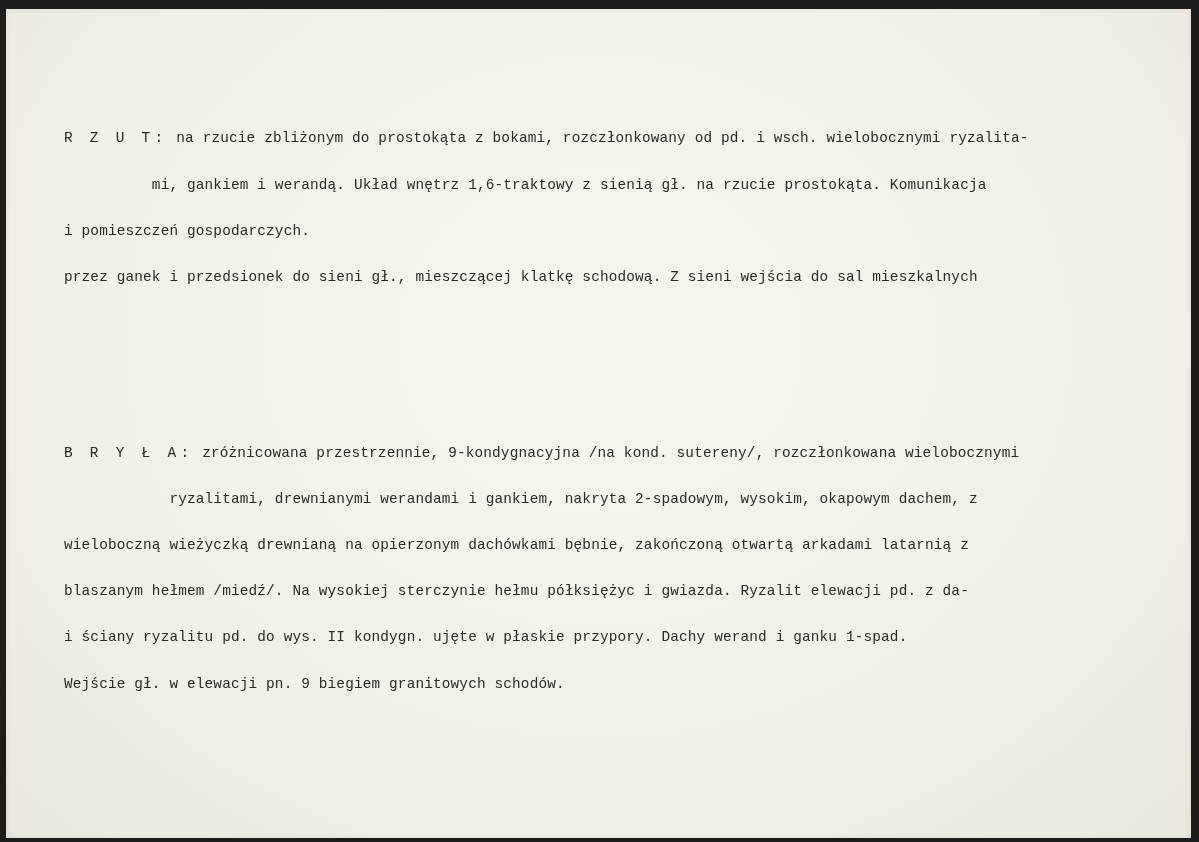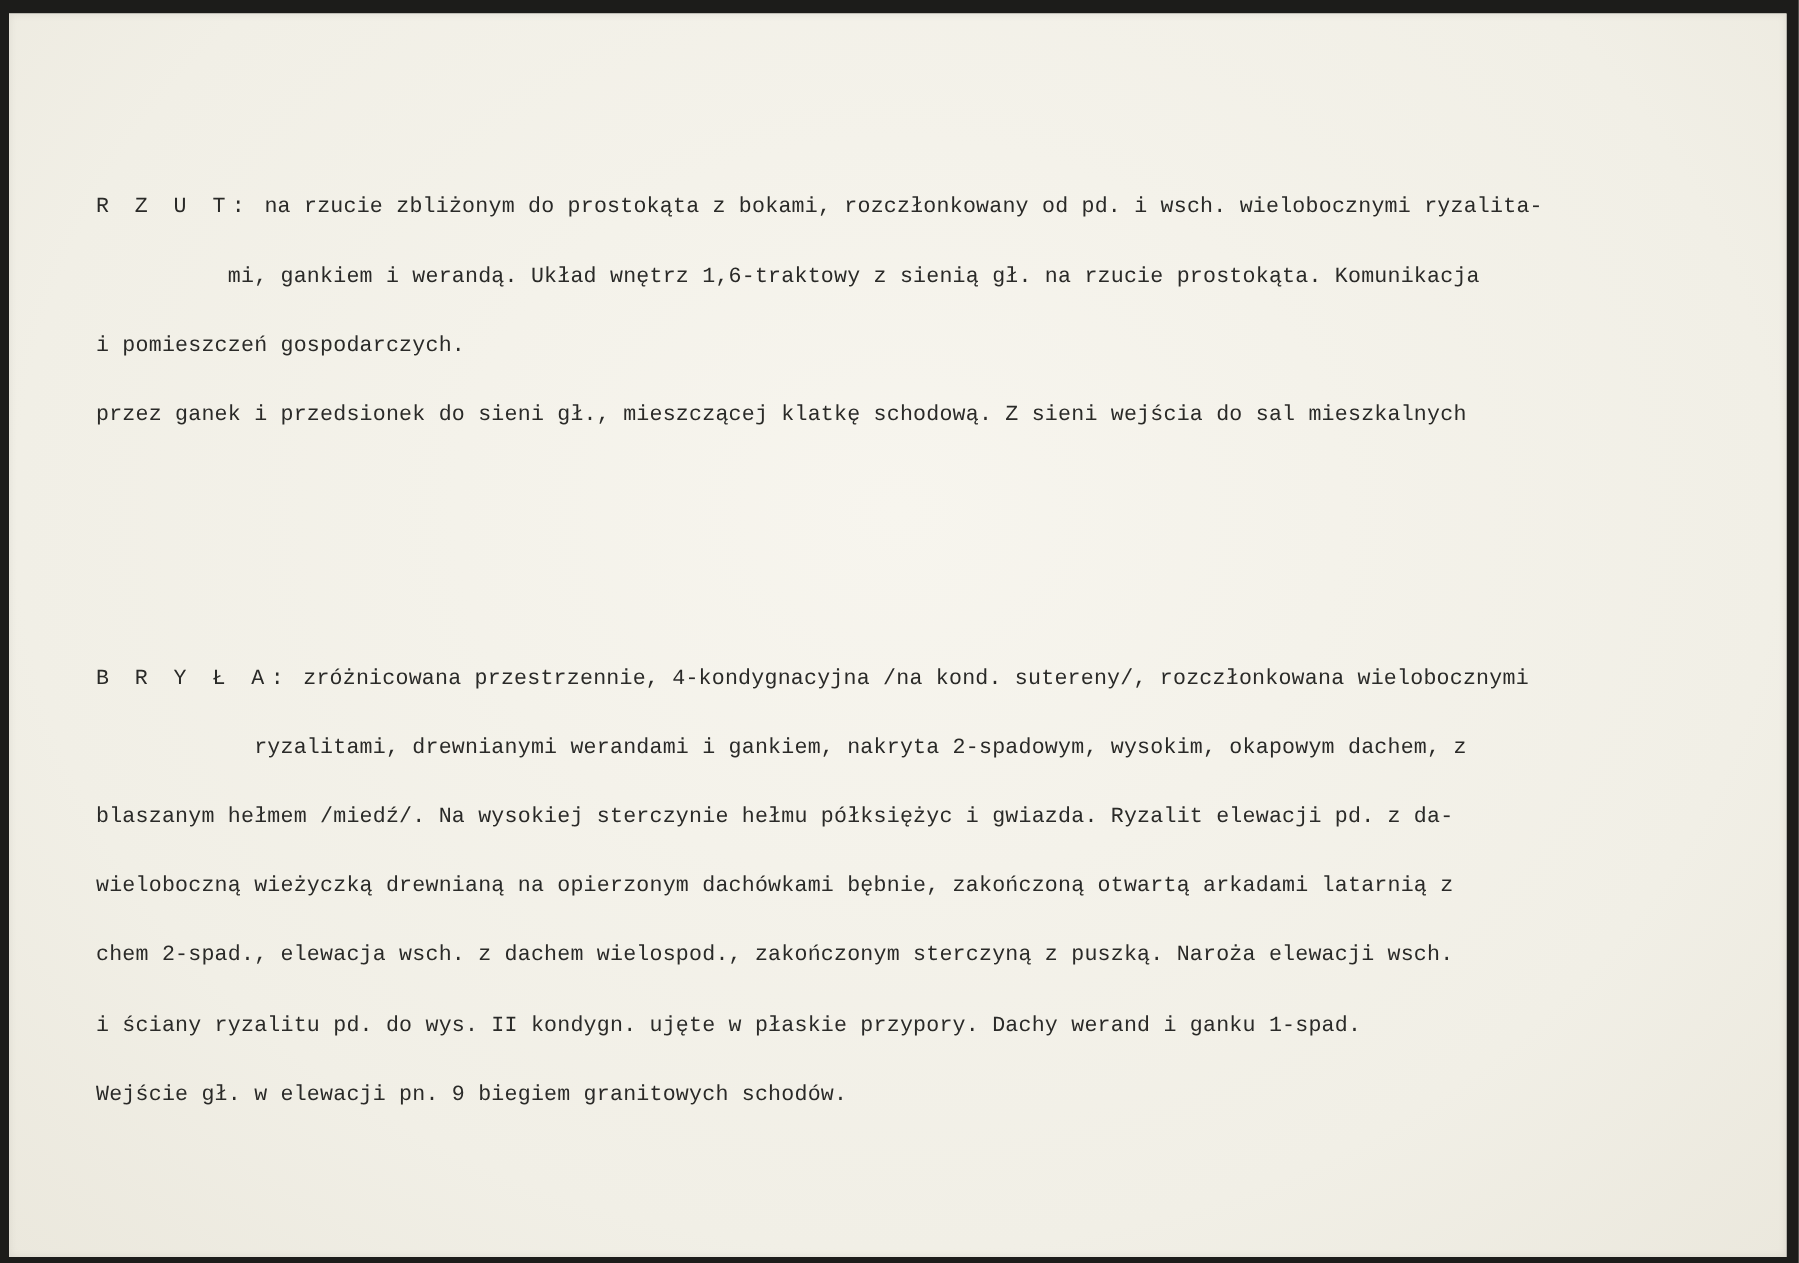--- a/index.html
+++ b/index.html
@@ -56,7 +56,7 @@
 
     
     <div>
-      <span class="line"><span class="head">B R Y Ł A:</span><span> zróżnicowana przestrzennie, 4-kondygnacyjna /na kond. sutereny/, rozczłonkowana wielobocznymi</span></span>
+      <span class="line"><span class="head">B R Y Ł A:</span><span> zróżnicowana przestrzennie, 9-kondygnacyjna /na kond. sutereny/, rozczłonkowana wielobocznymi</span></span>
       <span class="line">            ryzalitami, drewnianymi werandami i gankiem, nakryta 2-spadowym, wysokim, okapowym dachem, z</span>
       <span class="line">blaszanym hełmem /miedź/. Na wysokiej sterczynie hełmu półksiężyc i gwiazda. Ryzalit elewacji pd. z da-</span>
       <span class="line">wieloboczną wieżyczką drewnianą na opierzonym dachówkami bębnie, zakończoną otwartą arkadami latarnią z</span>

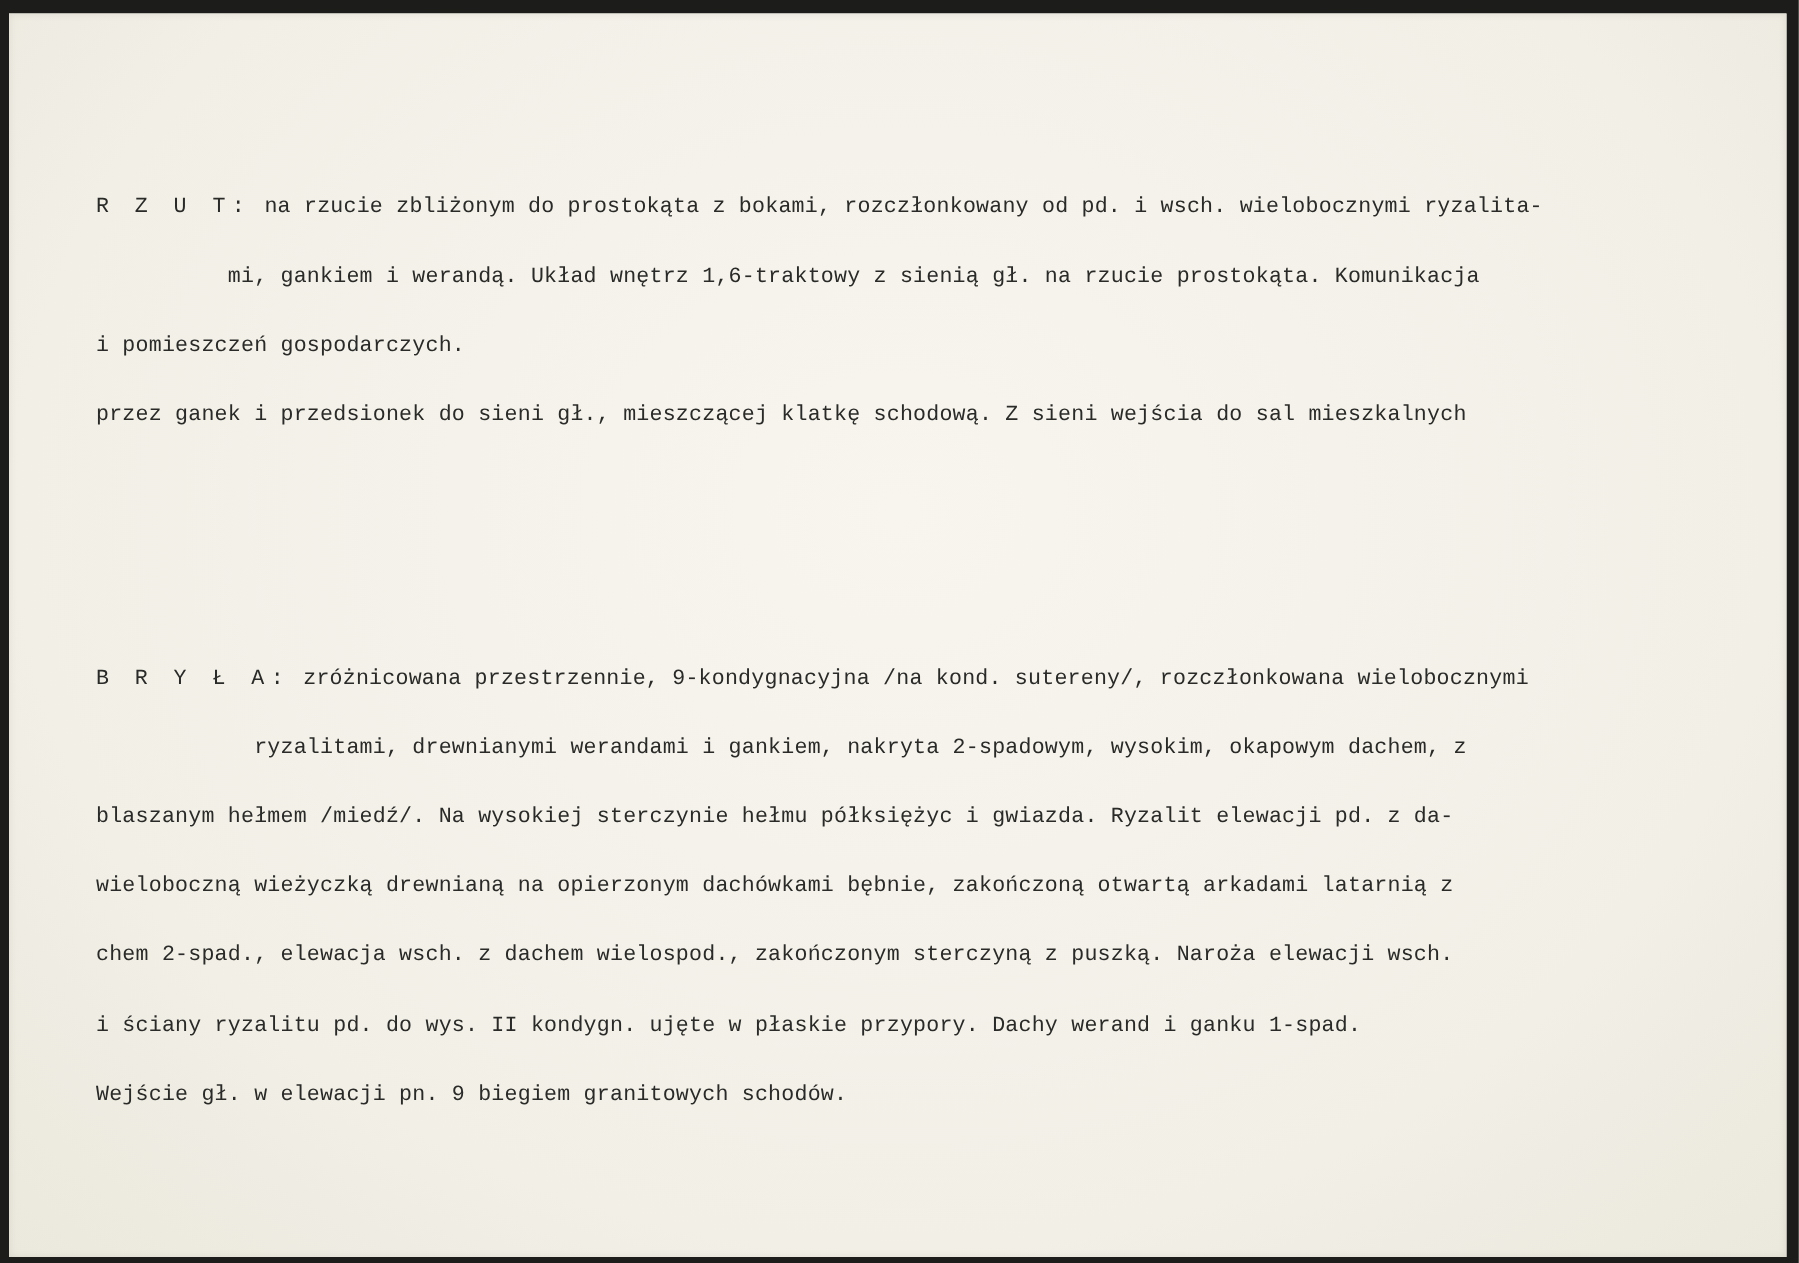--- a/index.html
+++ b/index.html
@@ -58,8 +58,8 @@
     <div>
       <span class="line"><span class="head">B R Y Ł A:</span><span> zróżnicowana przestrzennie, 9-kondygnacyjna /na kond. sutereny/, rozczłonkowana wielobocznymi</span></span>
       <span class="line">            ryzalitami, drewnianymi werandami i gankiem, nakryta 2-spadowym, wysokim, okapowym dachem, z</span>
+      <span class="line">wieloboczną wieżyczką drewnianą na opierzonym dachówkami bębnie, zakończoną otwartą arkadami latarnią z</span>
       <span class="line">blaszanym hełmem /miedź/. Na wysokiej sterczynie hełmu półksiężyc i gwiazda. Ryzalit elewacji pd. z da-</span>
-      <span class="line">wieloboczną wieżyczką drewnianą na opierzonym dachówkami bębnie, zakończoną otwartą arkadami latarnią z</span>
       <span class="line">chem 2-spad., elewacja wsch. z dachem wielospod., zakończonym sterczyną z puszką. Naroża elewacji wsch.</span>
       <span class="line">i ściany ryzalitu pd. do wys. II kondygn. ujęte w płaskie przypory. Dachy werand i ganku 1-spad.</span>
       <span class="line">Wejście gł. w elewacji pn. 9 biegiem granitowych schodów.</span>

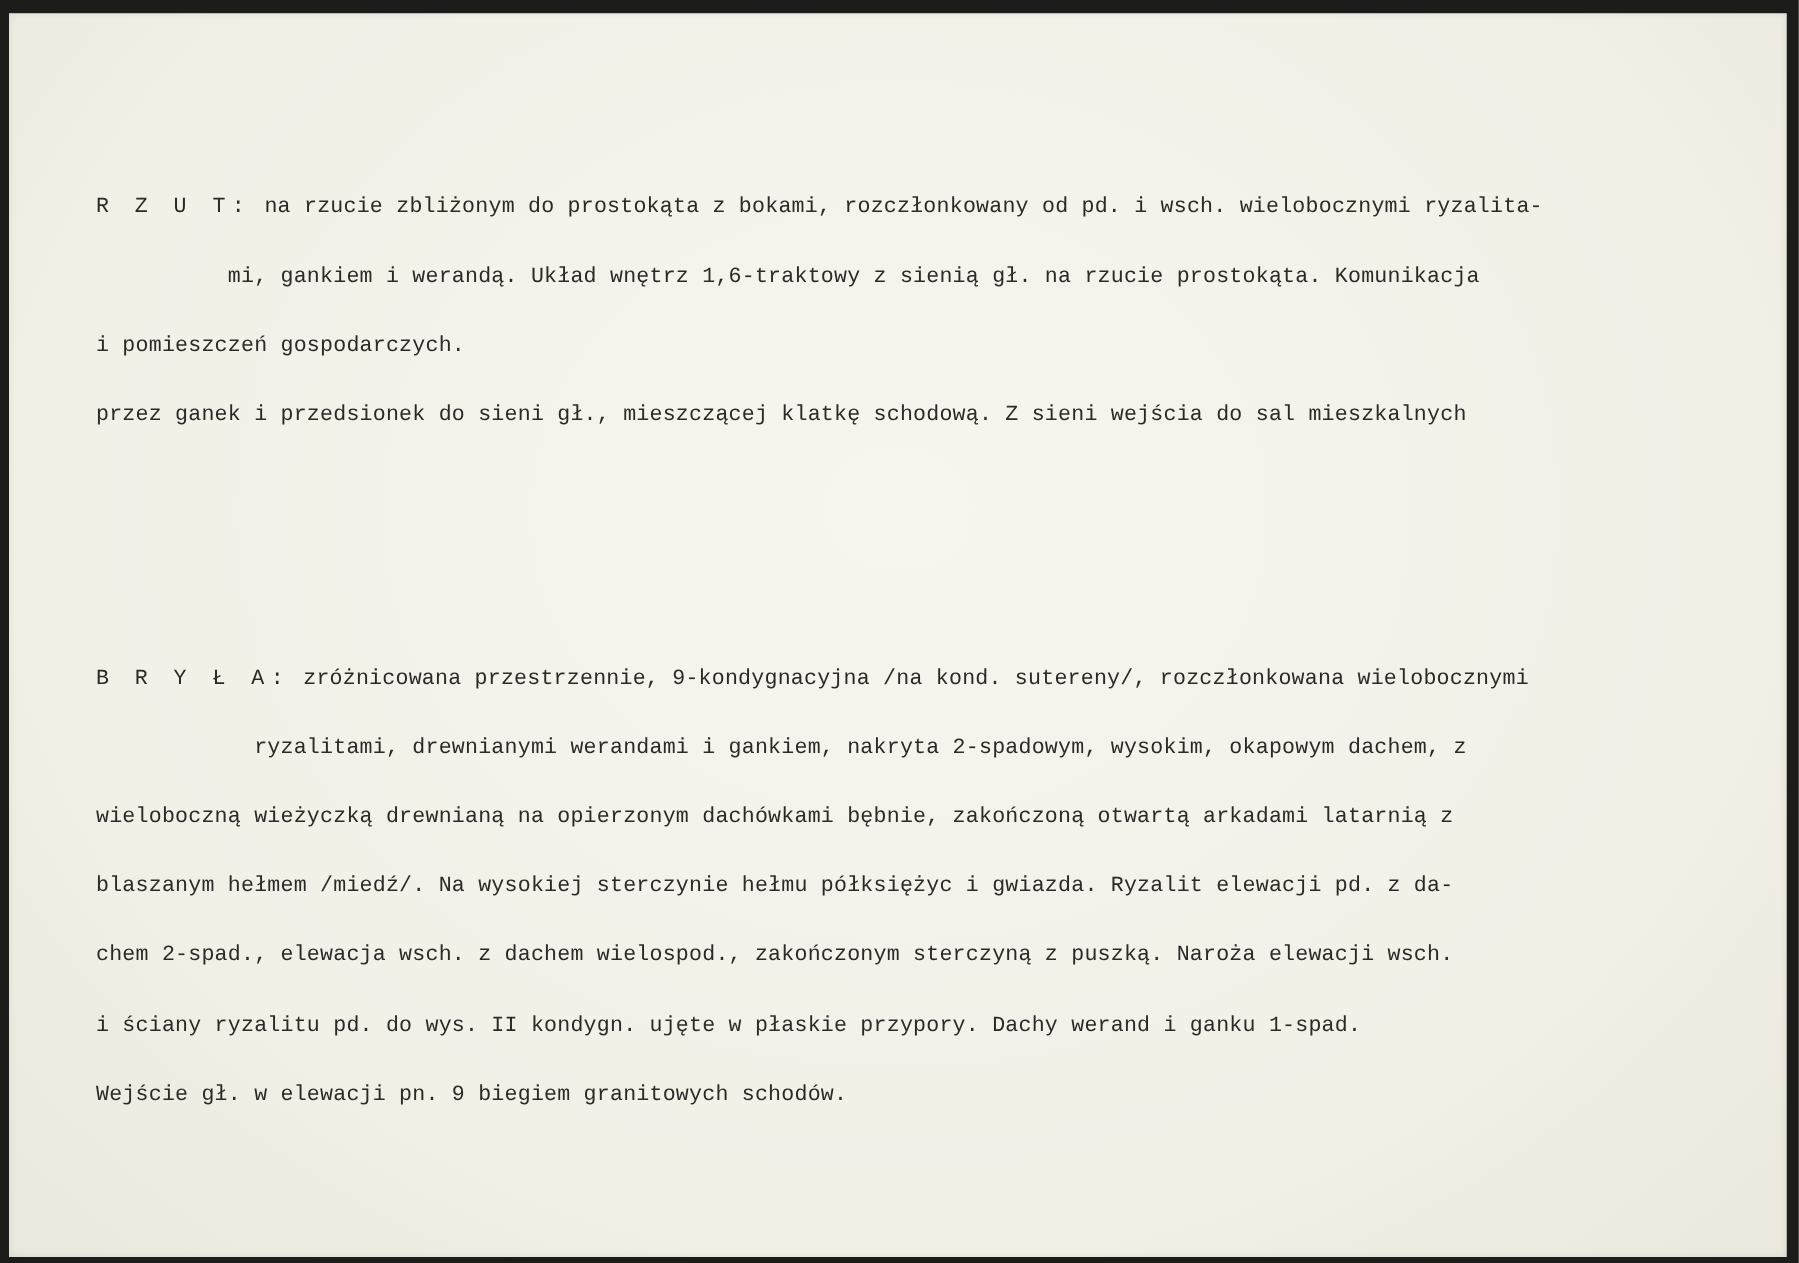--- a/index.html
+++ b/index.html
@@ -60,7 +60,6 @@
       <span class="line">            ryzalitami, drewnianymi werandami i gankiem, nakryta 2-spadowym, wysokim, okapowym dachem, z</span>
       <span class="line">wieloboczną wieżyczką drewnianą na opierzonym dachówkami bębnie, zakończoną otwartą arkadami latarnią z</span>
       <span class="line">blaszanym hełmem /miedź/. Na wysokiej sterczynie hełmu półksiężyc i gwiazda. Ryzalit elewacji pd. z da-</span>
-      <span class="line">chem 2-spad., elewacja wsch. z dachem wielospod., zakończonym sterczyną z puszką. Naroża elewacji wsch.</span>
       <span class="line">i ściany ryzalitu pd. do wys. II kondygn. ujęte w płaskie przypory. Dachy werand i ganku 1-spad.</span>
       <span class="line">Wejście gł. w elewacji pn. 9 biegiem granitowych schodów.</span>
     </div>

